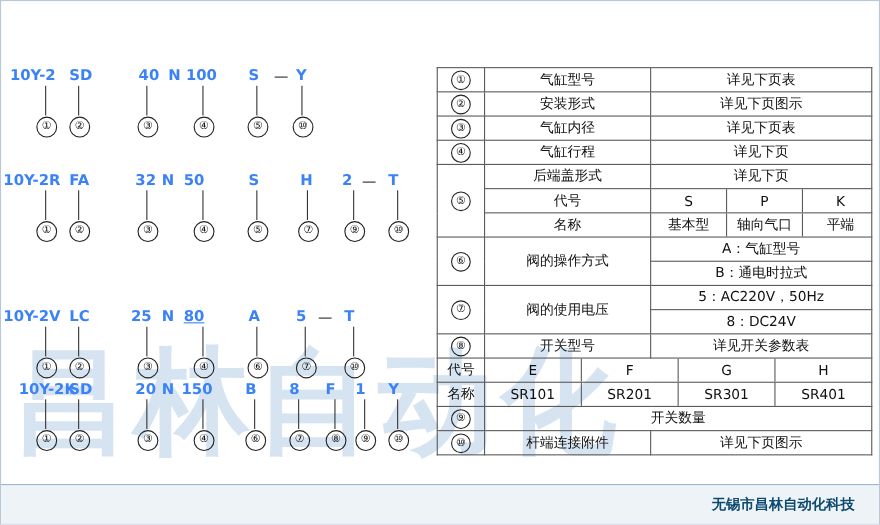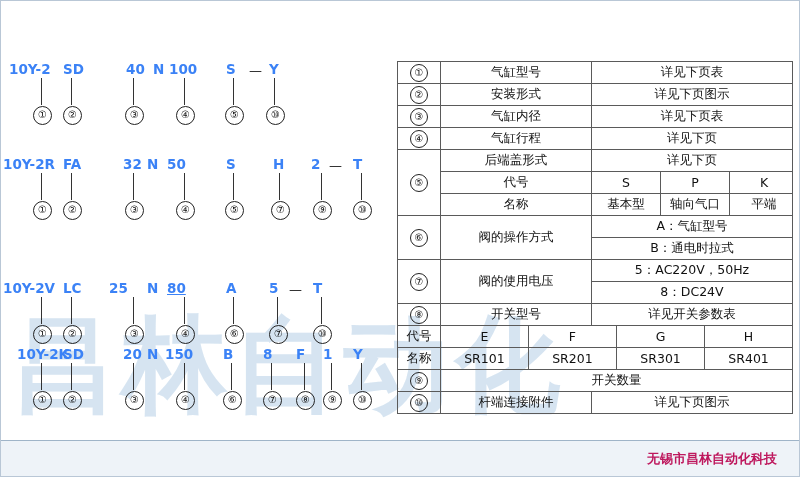--- a/index.html
+++ b/index.html
@@ -255,7 +255,7 @@
         <span class="token" style="left: 62px;">LC</span>
         <span class="leader" style="left: 70px; height: 27px;"></span>
         <span class="circ" style="left: 62px; top: 45px;">②</span>
-        <span class="token" style="left: 108px; text-align: center;">25</span>
+        <span class="token" style="left: 118px; text-align: center;">25</span>
         <span class="leader" style="left: 132px; height: 27px;"></span>
         <span class="circ" style="left: 124px; top: 45px;">③</span>
         <span class="token" style="left: 146px;">N</span>

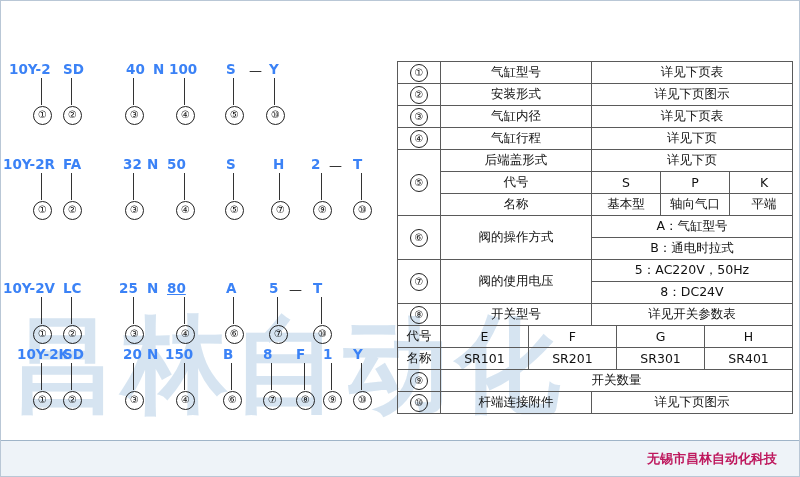--- a/index.html
+++ b/index.html
@@ -183,7 +183,7 @@
     right: 22px;
     top: 9px;
     font-size: 13px;
-    color: #be185d;
+    color: #0c4a6e;
     font-weight: bold;
   }
 </style>

